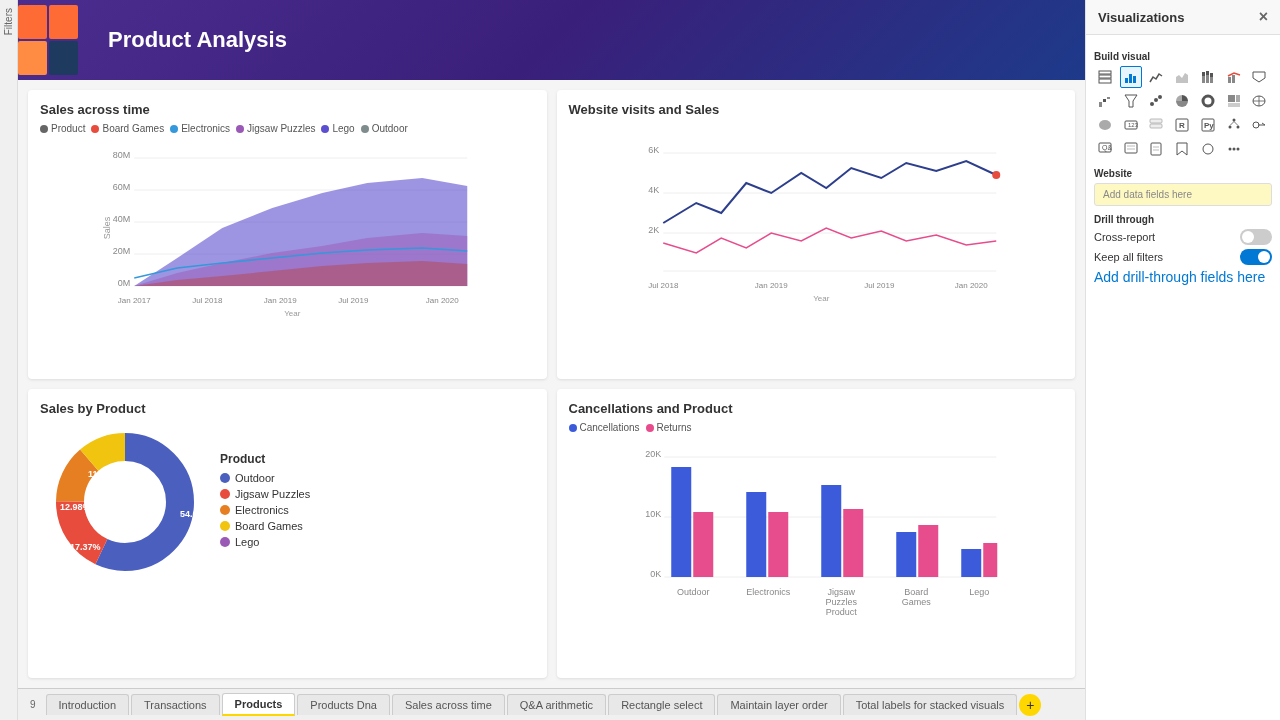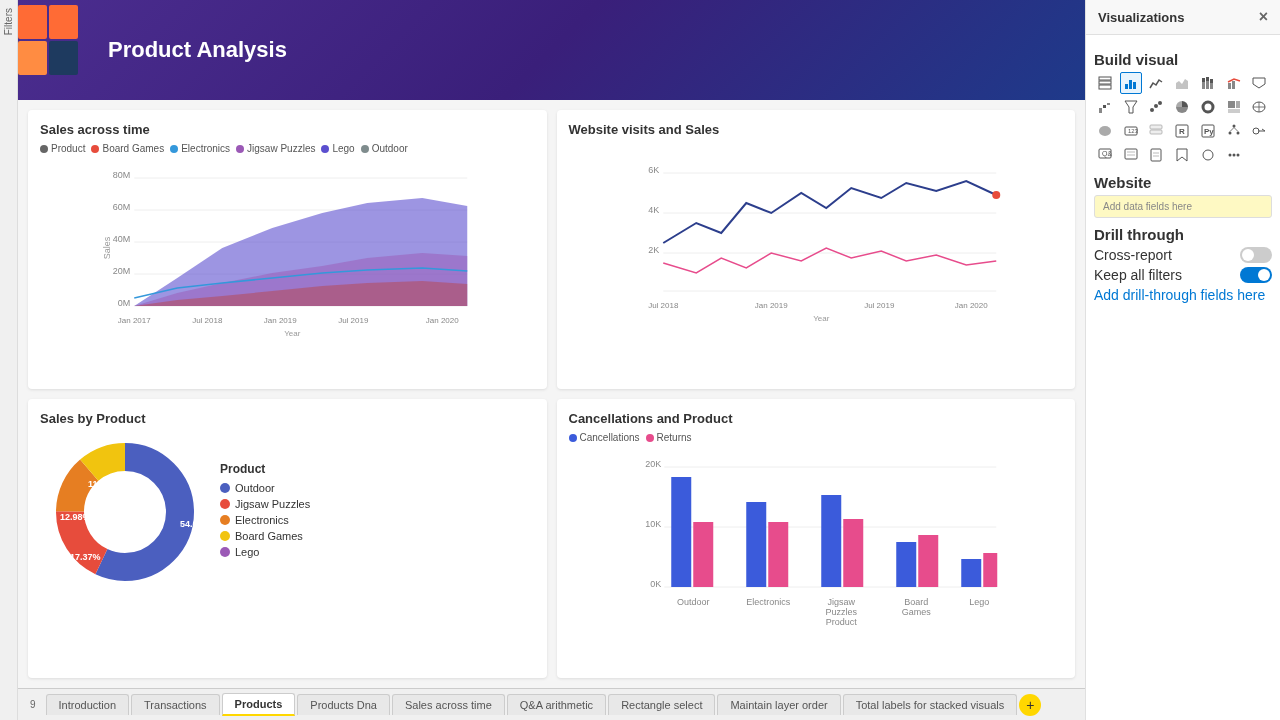--- a/index.html
+++ b/index.html
@@ -9,7 +9,7 @@
     
     .content-area { flex: 1; background: #f0f0f0; display: flex; flex-direction: column; }
     
-    .header { background: linear-gradient(135deg, #4b2d8f 0%, #3a1f7a 50%, #1e3a8a 100%); height: 100px; display: flex; align-items: center; padding: 0 20px; position: relative; }
+    .header { background: linear-gradient(135deg, #4b2d8f 0%, #3a1f7a 50%, #1e3a8a 100%); height: 80px; display: flex; align-items: center; padding: 0 20px; position: relative; }
     .header-logo { width: 60px; height: 70px; position: absolute; left: 0; top: 5px; display: grid; grid-template-columns: 1fr 1fr; grid-template-rows: 1fr 1fr; gap: 2px; }
     .logo-q1 { background: #ff6b35; border-radius: 2px; }
     .logo-q2 { background: #ff6b35; border-radius: 2px; }

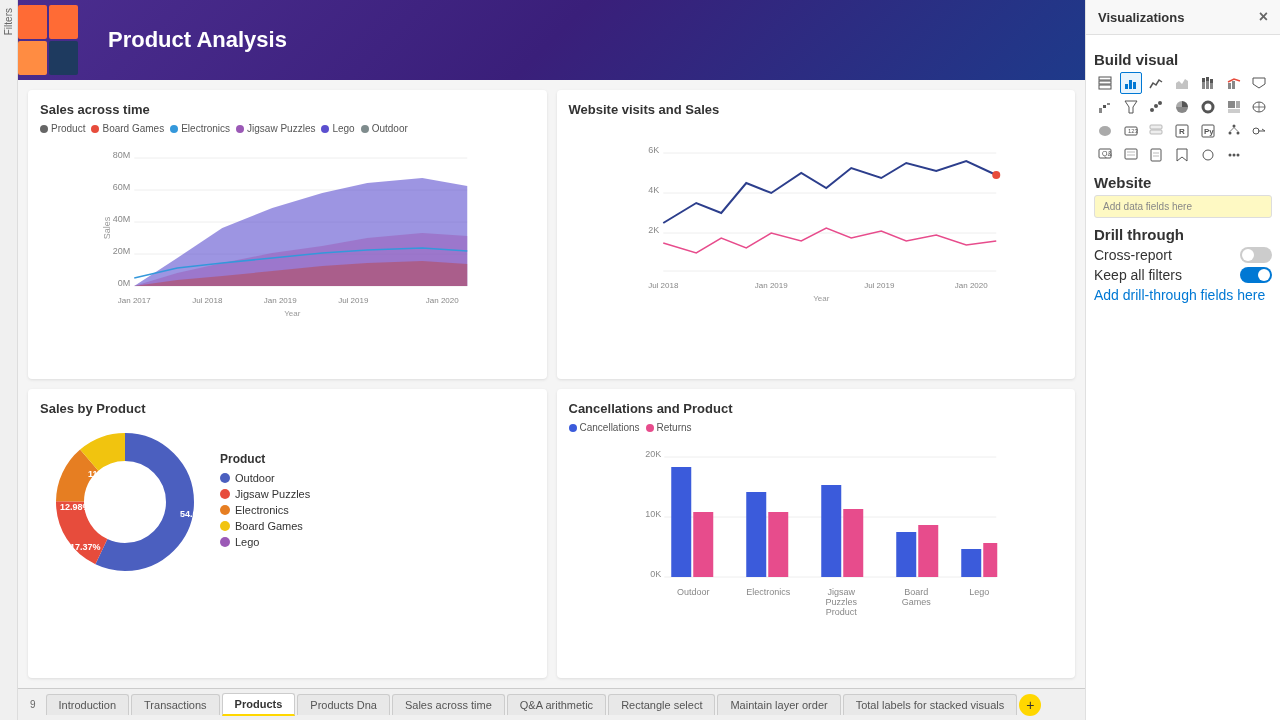--- a/index.html
+++ b/index.html
@@ -47,7 +47,7 @@
     .viz-close { cursor: pointer; color: #666; font-size: 16px; }
     
     .viz-body { padding: 8px; flex: 1; overflow-y: auto; }
-    .viz-section-title { font-size: 15px; font-weight: 600; color: #333; margin: 8px 0 4px 0; }
+    .viz-section-title { font-size: 10px; font-weight: 600; color: #333; margin: 8px 0 4px 0; }
     
     .icon-grid { display: grid; grid-template-columns: repeat(7, 1fr); gap: 2px; margin-bottom: 8px; }
     .viz-icon { width: 22px; height: 22px; display: flex; align-items: center; justify-content: center; border: 1px solid transparent; border-radius: 2px; cursor: pointer; font-size: 10px; color: #555; }

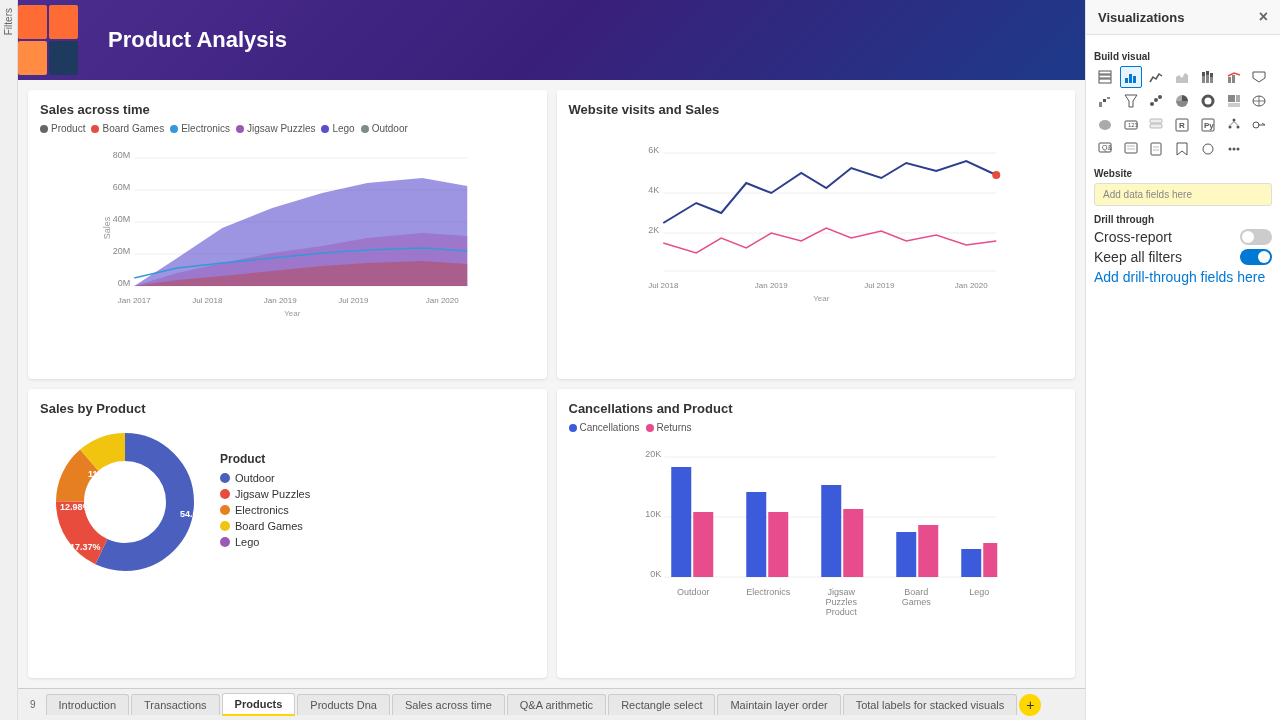--- a/index.html
+++ b/index.html
@@ -56,7 +56,7 @@
     .field-drop { background: #fef9c3; border: 1px solid #ddd; border-radius: 3px; padding: 5px 8px; font-size: 10px; color: #888; margin-bottom: 6px; }
     
     .drill-section { margin-top: 8px; }
-    .drill-row { display: flex; justify-content: space-between; align-items: center; margin: 4px 0; font-size: 14px; color: #333; }
+    .drill-row { display: flex; justify-content: space-between; align-items: center; margin: 4px 0; font-size: 11px; color: #333; }
     .toggle { width: 32px; height: 16px; background: #ccc; border-radius: 8px; position: relative; cursor: pointer; }
     .toggle.on { background: #0078d4; }
     .toggle-knob { width: 12px; height: 12px; background: white; border-radius: 50%; position: absolute; top: 2px; transition: left 0.2s; }

